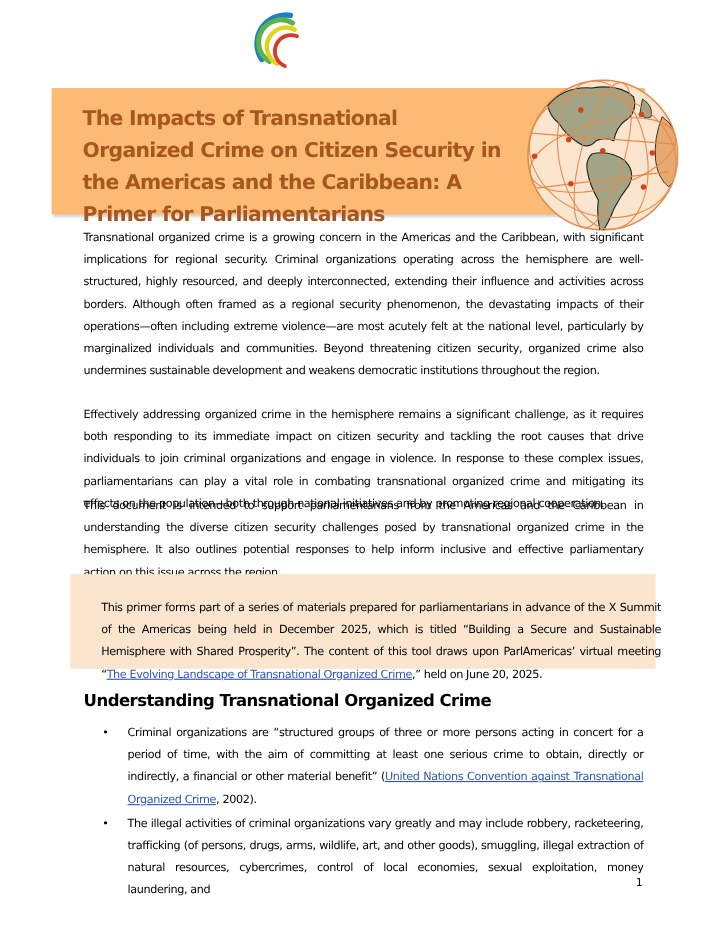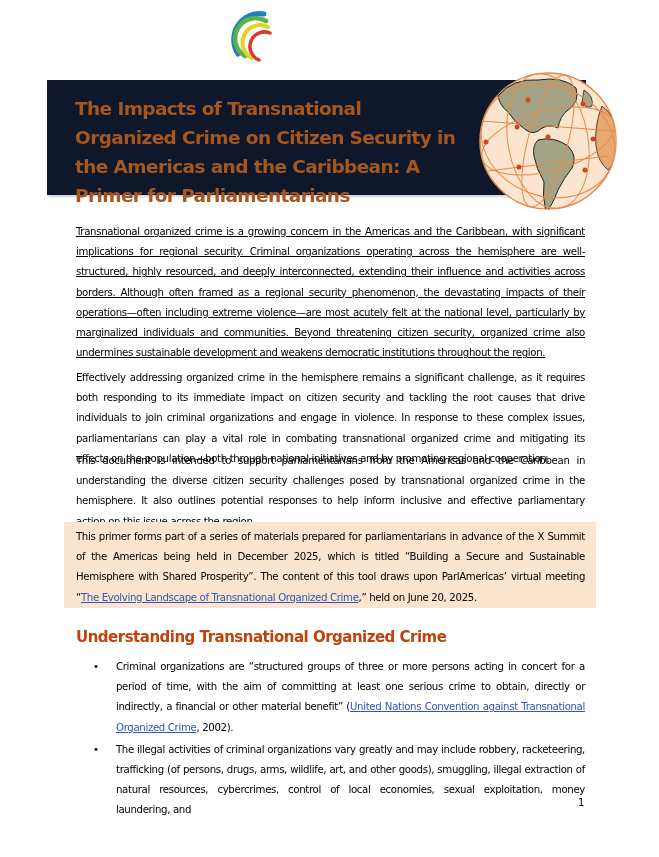--- a/index.html
+++ b/index.html
@@ -11,7 +11,7 @@
                font-style:italic; color:#4a4a4a; letter-spacing:-0.3px; white-space:nowrap;
                font-family:"Liberation Sans", sans-serif; }
   .title-box { position:absolute; left:47px; top:80px; width:539px; height:115px;
-               background:#0f172a; box-shadow:1px 2px 2px rgba(120,120,150,0.35); }
+               background:#fdba74; box-shadow:1px 2px 2px rgba(120,120,150,0.35); }
   .title { position:absolute; left:28px; top:14px; width:390px; font-size:18.5px; font-weight:bold;
            color:#a6561f; line-height:29px; font-family:"DejaVu Sans", sans-serif; letter-spacing:-0.6px; }
   .globe { position:absolute; left:468px; top:66px; }

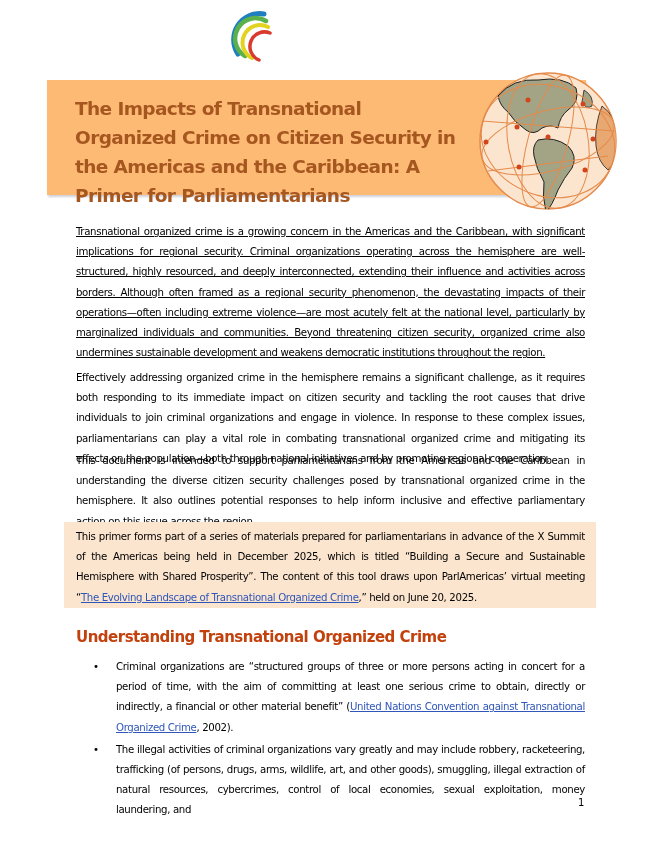--- a/index.html
+++ b/index.html
@@ -17,7 +17,7 @@
   .globe { position:absolute; left:468px; top:66px; }
   .body-text { position:absolute; left:76px; width:509px; font-size:10.2px; line-height:20.2px;
                text-align:justify; font-family:"DejaVu Sans", sans-serif; letter-spacing:-0.35px; margin:0; }
-  #p1 { top:222px;text-decoration:underline; }
+  #p1 { top:207px; }
   #p2 { top:368px; }
   #p3 { top:451px; }
   .callout { position:absolute; left:64px; top:522px; width:532px; height:86px; background:#fbe5cf; }

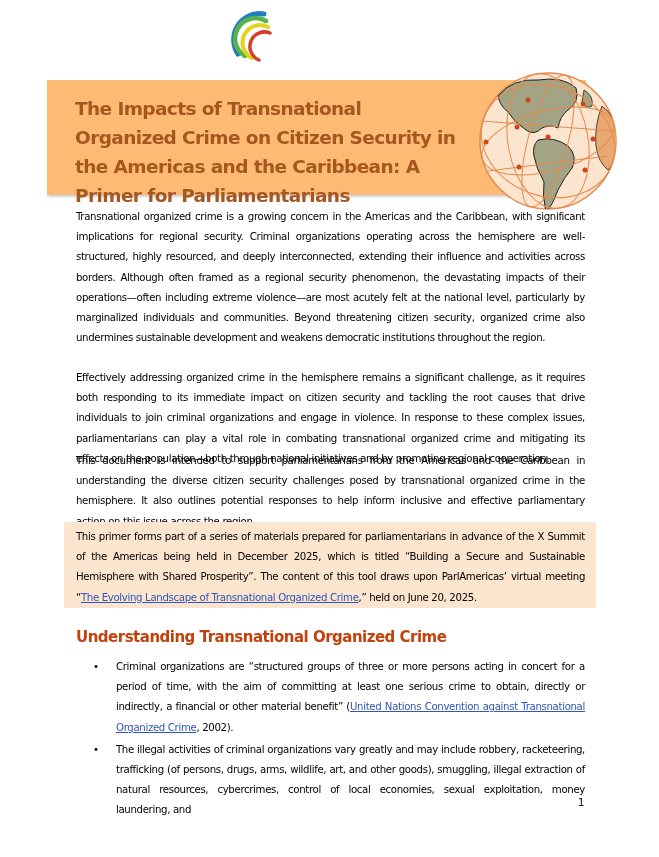--- a/index.html
+++ b/index.html
@@ -21,7 +21,7 @@
   #p2 { top:368px; }
   #p3 { top:451px; }
   .callout { position:absolute; left:64px; top:522px; width:532px; height:86px; background:#fbe5cf; }
-  .callout p { position:absolute; left:12px; top:5px; width:509px; margin:0; font-size:10.2px; line-height:20.2px;
+  .callout p { position:absolute; left:12px; top:5px; width:509px; margin:16px; font-size:10.2px; line-height:20.2px;
                text-align:justify; font-family:"DejaVu Sans", sans-serif; letter-spacing:-0.35px; }
   a.link { color:#2f56b8; text-decoration:underline; }
   .section-heading { position:absolute; left:76px; top:628px; font-size:15px; font-weight:bold; color:#c2410c;

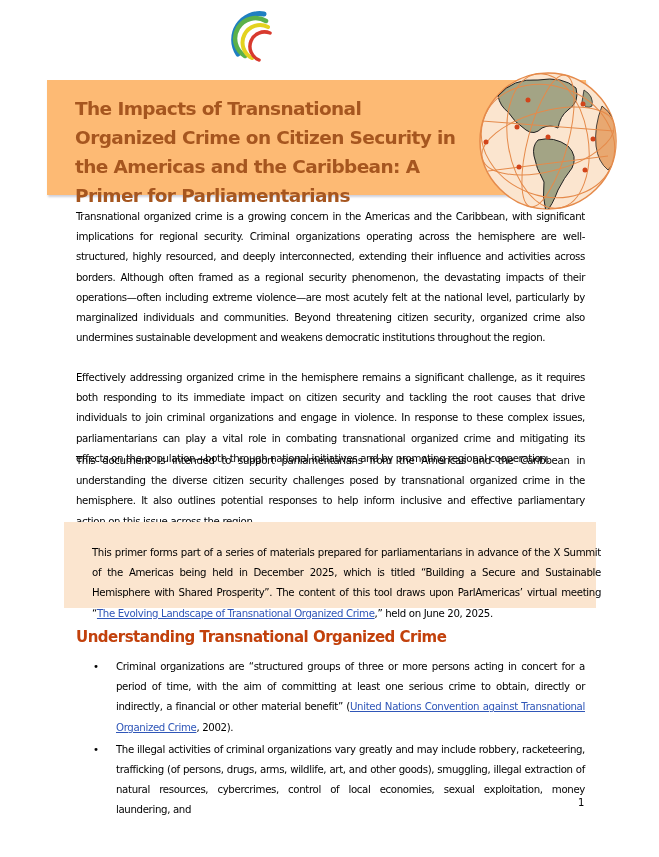--- a/index.html
+++ b/index.html
@@ -24,7 +24,7 @@
   .callout p { position:absolute; left:12px; top:5px; width:509px; margin:16px; font-size:10.2px; line-height:20.2px;
                text-align:justify; font-family:"DejaVu Sans", sans-serif; letter-spacing:-0.35px; }
   a.link { color:#2f56b8; text-decoration:underline; }
-  .section-heading { position:absolute; left:76px; top:628px; font-size:15px; font-weight:bold; color:#c2410c;
+  .section-heading { position:absolute; left:76px; top:628px; font-size:15px; font-weight:bold; color:#000000;
                      font-family:"DejaVu Sans", sans-serif; letter-spacing:-0.5px; margin:0; }
   .bullets { position:absolute; left:76px; top:657px; width:509px; margin:0; padding:0; list-style:none; }
   .bullets li { position:relative; padding-left:40px; font-size:10.2px; line-height:20.2px; text-align:justify;

